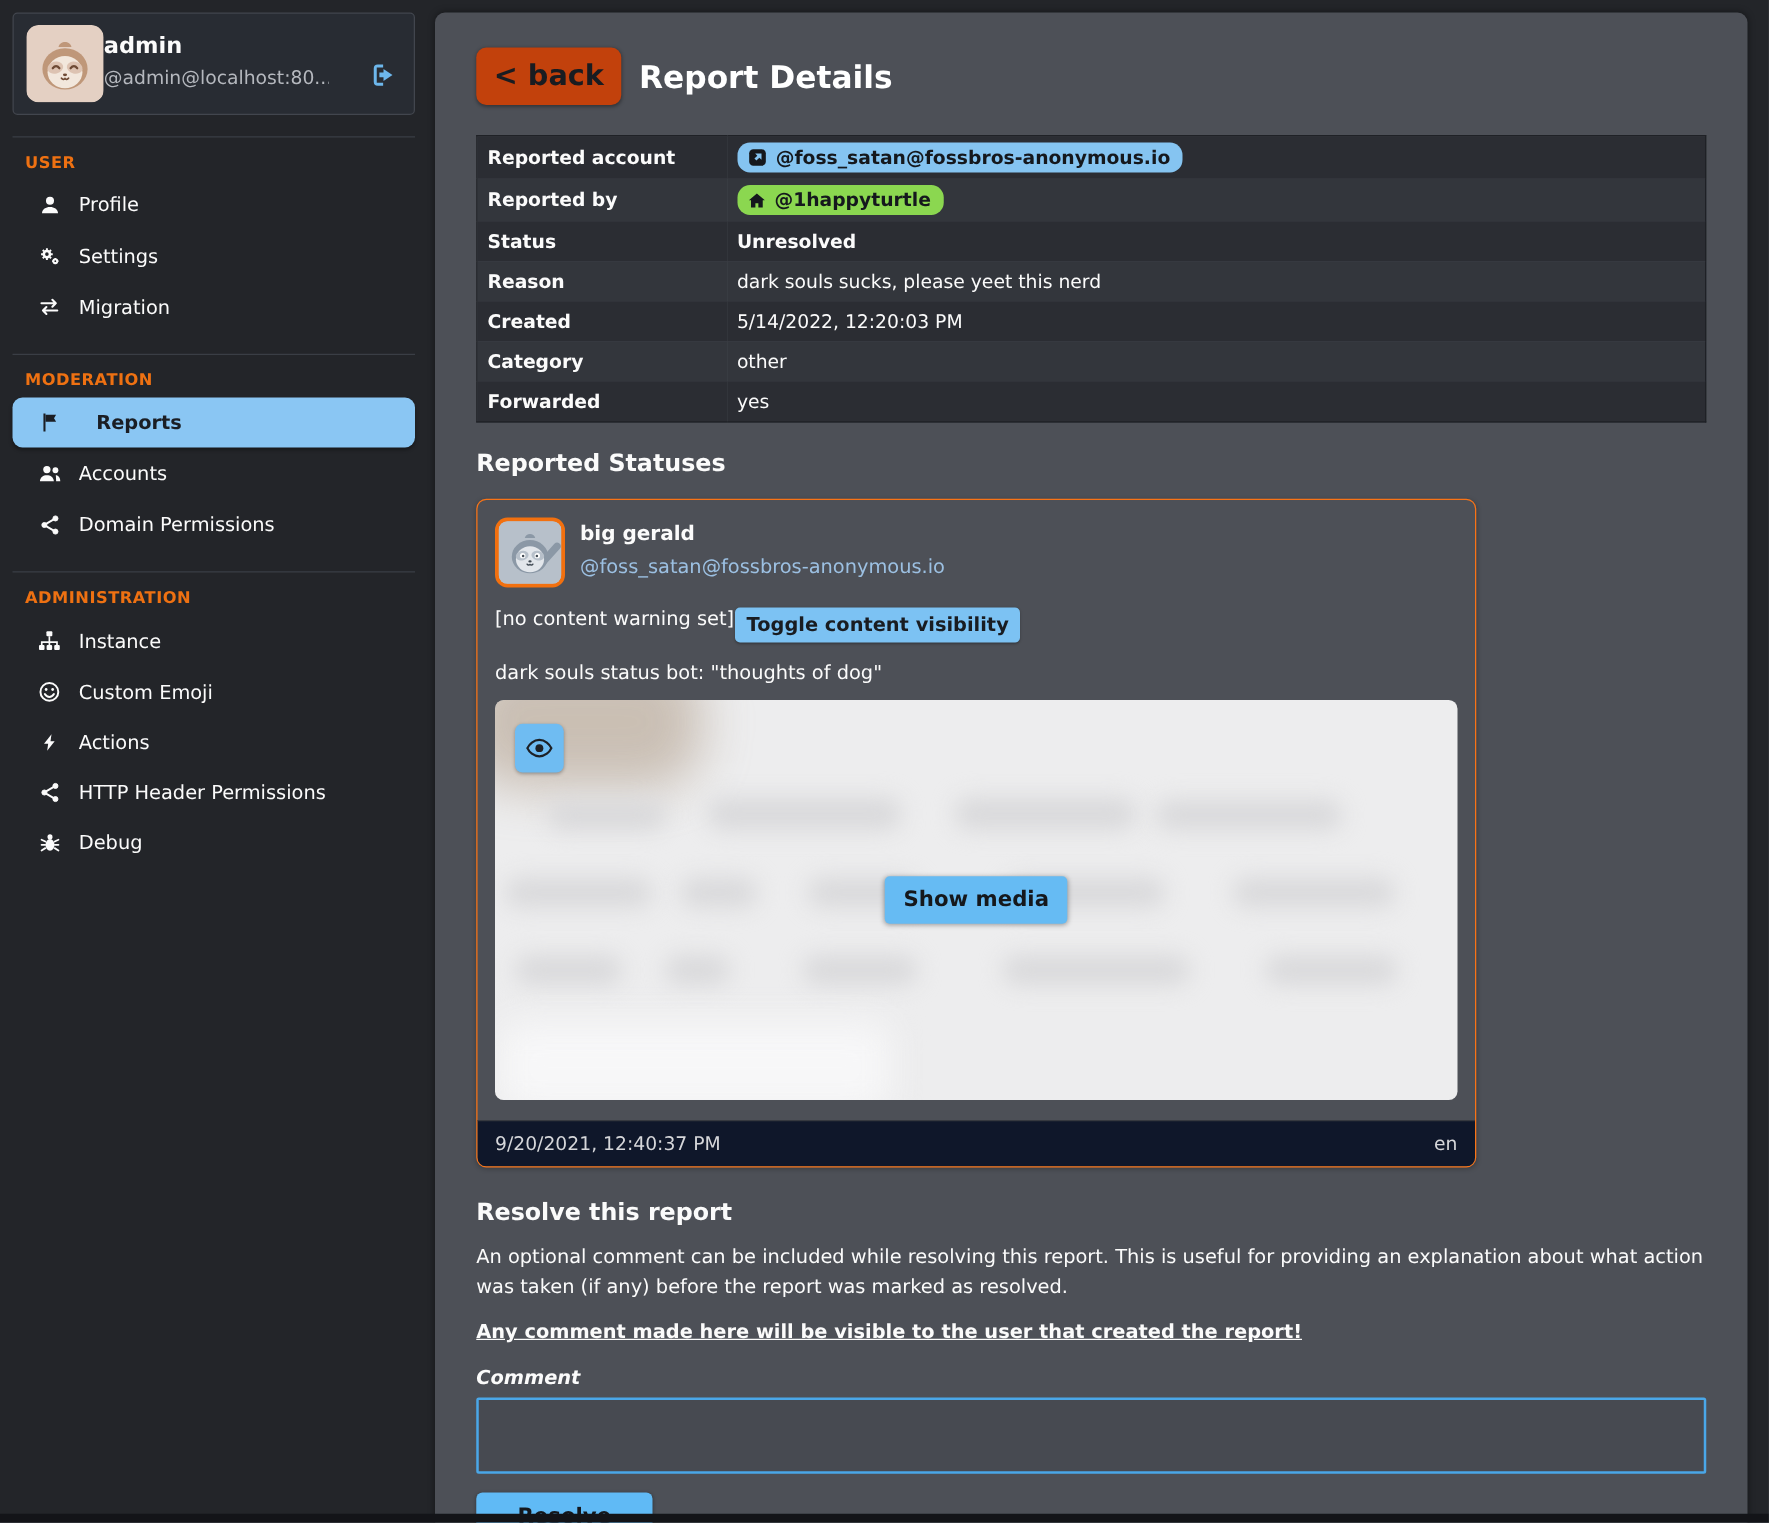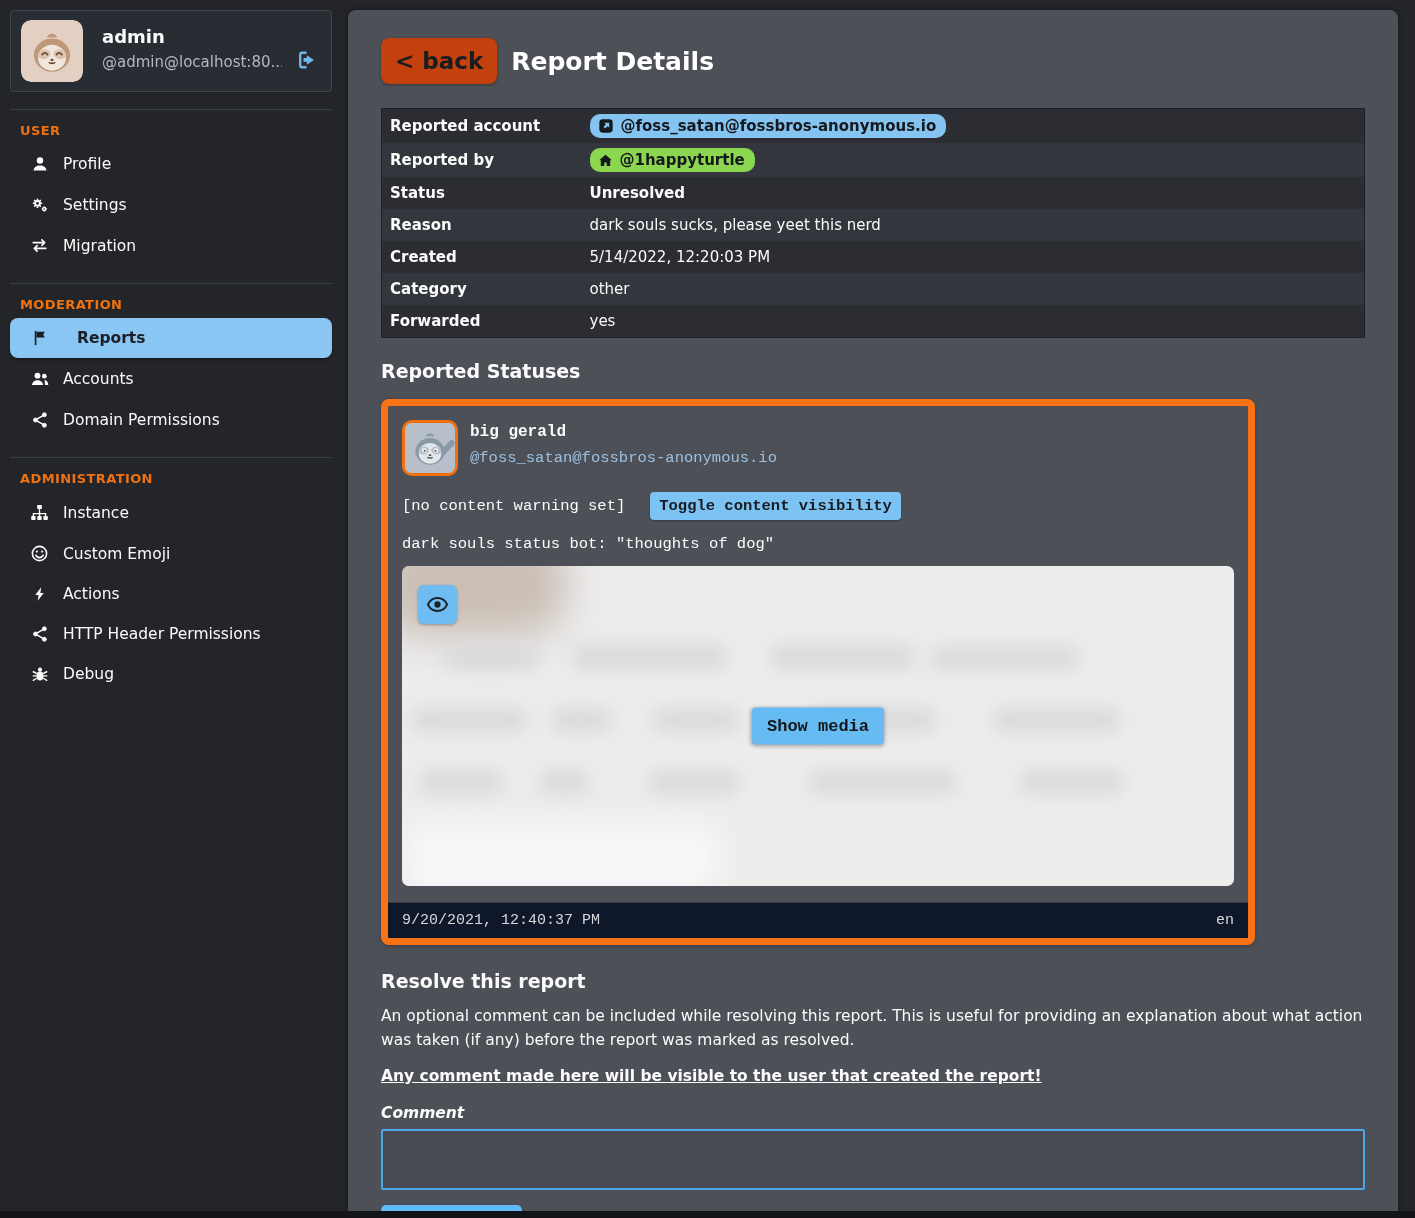--- a/index.html
+++ b/index.html
@@ -16,7 +16,7 @@
   .sidebar { width:322px; flex:0 0 322px; }
   .user-card {
     background:#282c33; border:1px solid #42464e; border-radius:4px;
-    padding:9px 10px; display:flex; gap:19px; position:relative; align-items:flex-start;
+    padding:9px 10px; display:flex; gap:0; position:relative; align-items:flex-start;
   }
   .user-avatar { width:62px; height:62px; flex:0 0 62px; border-radius:10px; overflow:hidden; }
   .user-meta { padding-top:6px; min-width:0; }

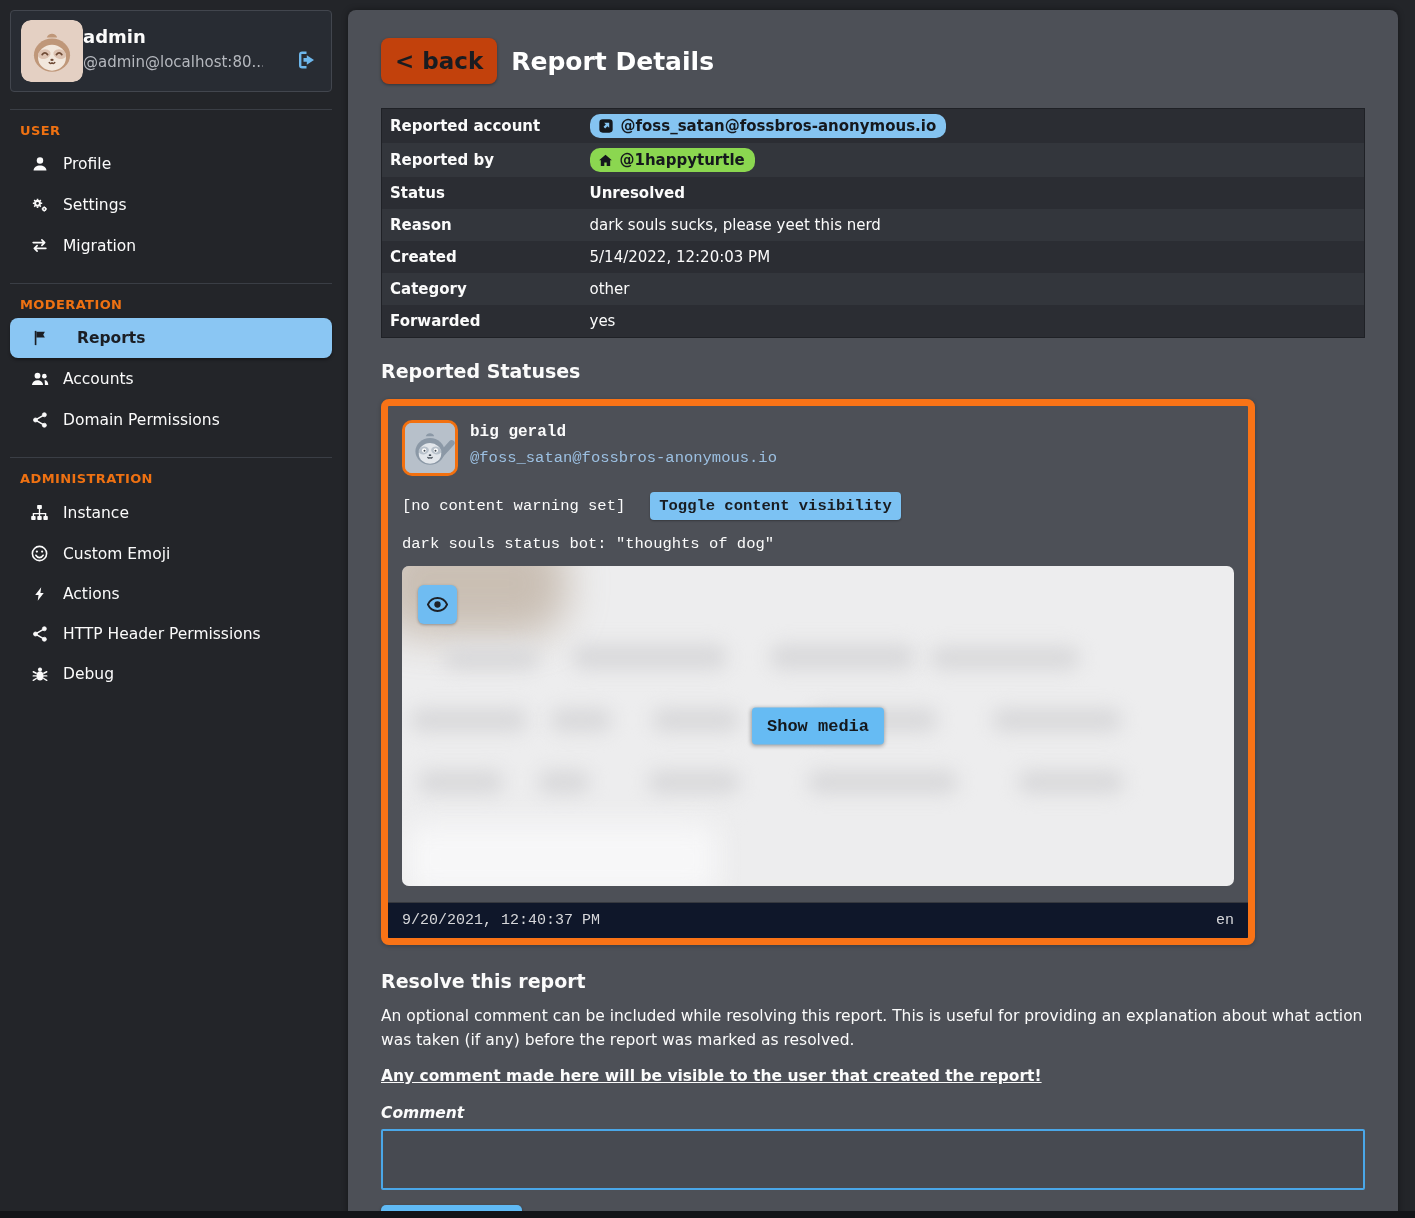--- a/index.html
+++ b/index.html
@@ -75,8 +75,8 @@
 
   
   .status-card {
-    width:874px; border:7px solid #f97316; border-radius:8px;
-    margin-bottom:25px; overflow:hidden; box-shadow:0 1px 4px rgba(0,0,0,.25);font-family:Liberation Mono, monospace;
+    width:800px; border:1px solid #f97316; border-radius:8px;
+    margin-bottom:25px; overflow:hidden; box-shadow:0 1px 4px rgba(0,0,0,.25);
   }
   .status-body { padding:14px 14px 16px 14px; }
   .status-header { display:flex; gap:12px; margin-bottom:16px; }

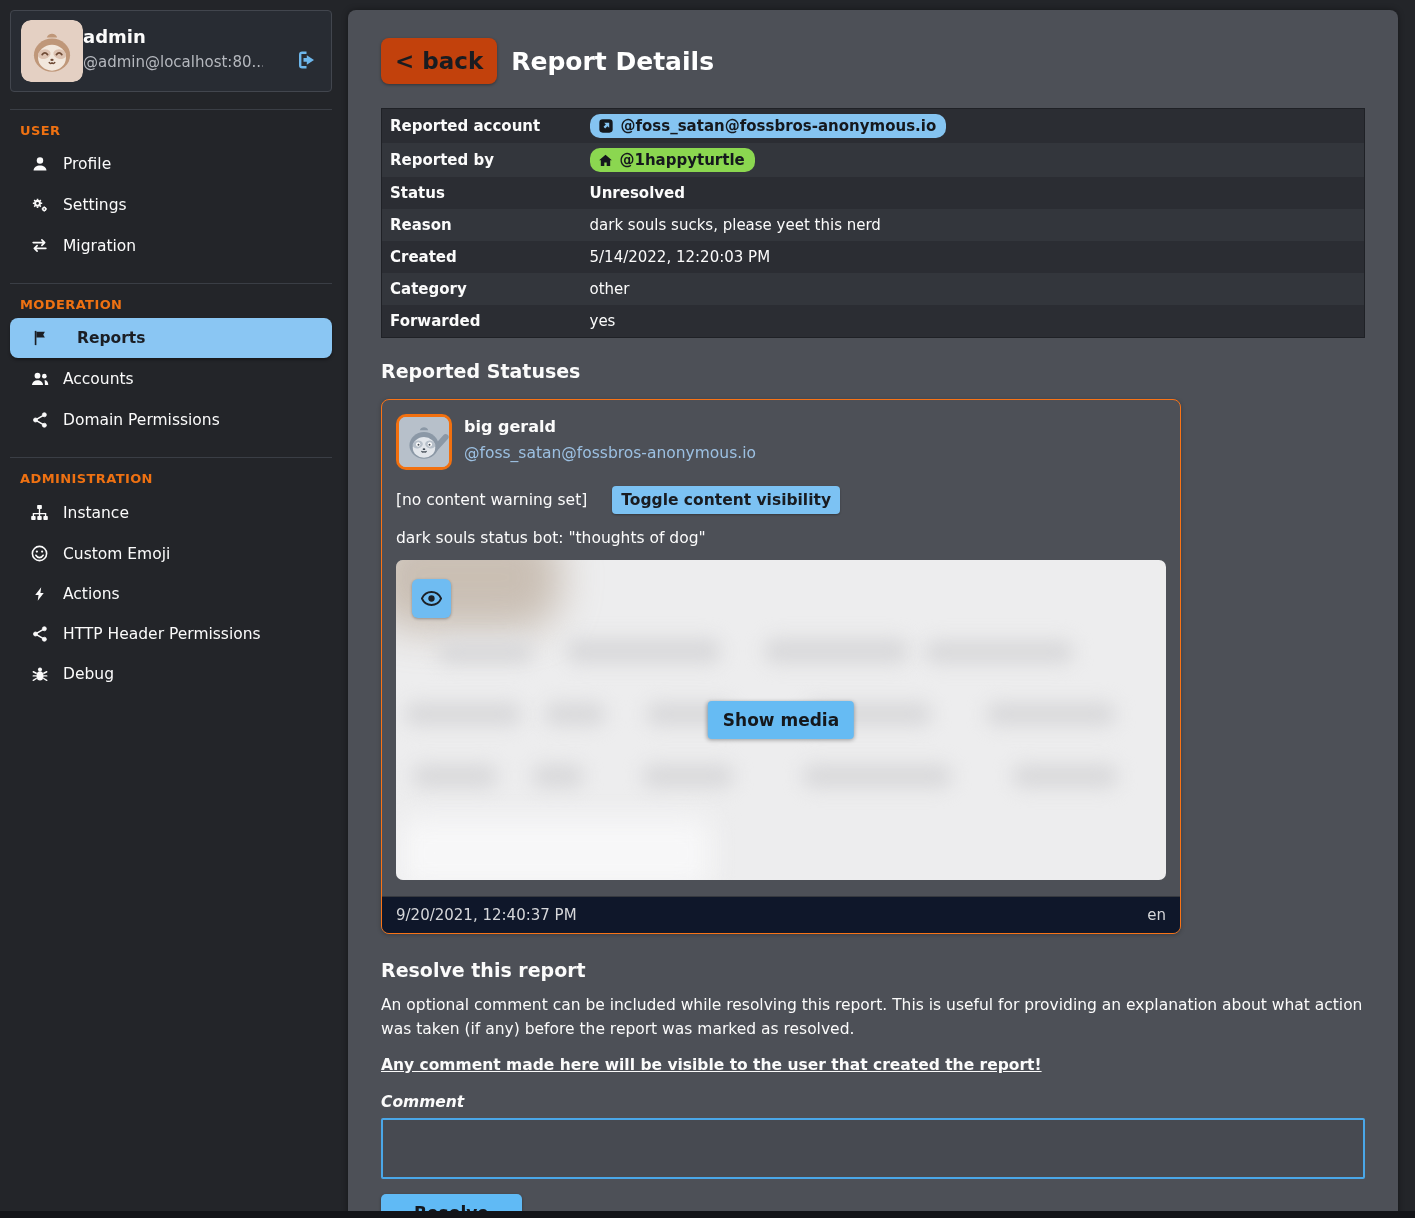--- a/index.html
+++ b/index.html
@@ -87,7 +87,7 @@
   .status-names { padding-top:3px; }
   .status-display-name { font-weight:bold; font-size:16px; margin-bottom:8px; }
   .status-handle { font-size:15.5px; color:#9cc0e2; }
-  .cw-row { display:flex; align-items:center; gap:25px; font-size:15.5px; margin-bottom:15px; }
+  .cw-row { display:flex; align-items:flex-start; gap:1px; font-size:15.5px; margin-bottom:15px; }
   .toggle-btn {
     background:#7cc2f3; color:#191c21; font-weight:bold; font-size:15.5px;
     border:none; border-radius:4px; padding:5px 9px; cursor:pointer;

